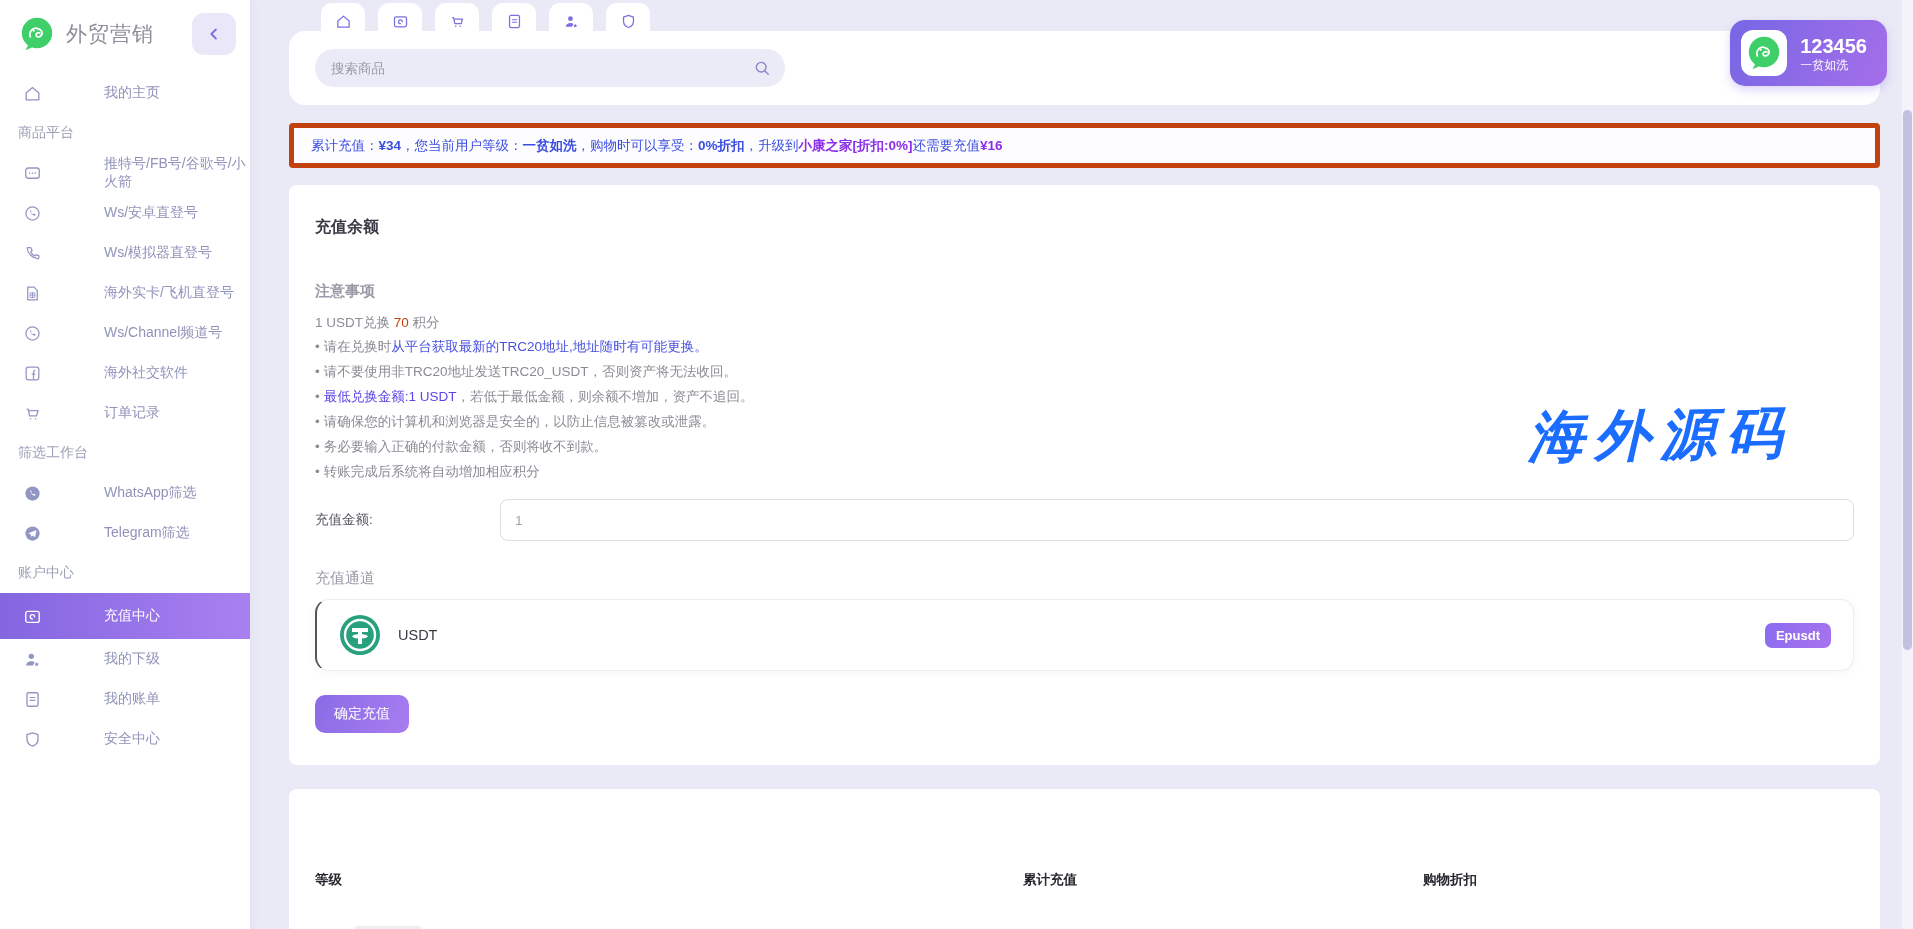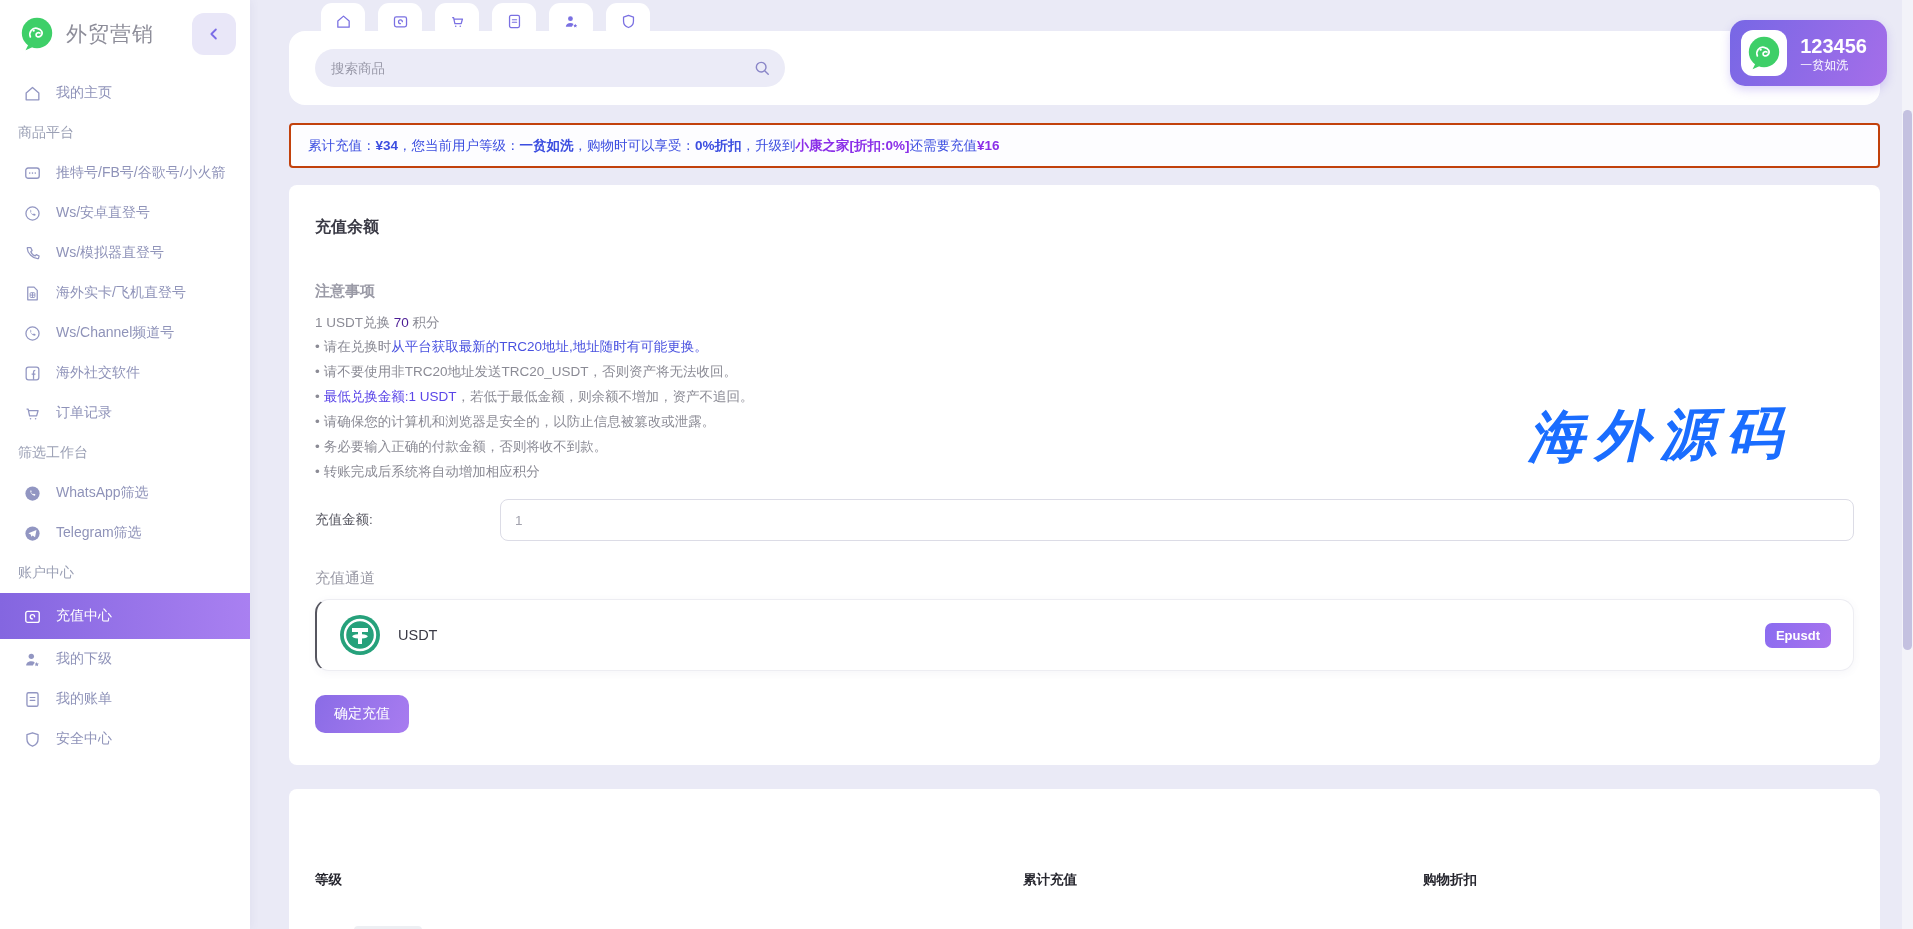--- a/index.html
+++ b/index.html
@@ -25,7 +25,7 @@
   .side-menu { padding-top:8px; }
   .side-item {
     height:40px; display:flex; align-items:center; padding-left:23px;
-    color:#8f93b9; font-size:14px; cursor:pointer;
+    color:#8f93b9; font-size:14px; cursor:pointer;gap:48px;
   }
   .side-item .ic { width:19px; height:19px; margin-right:14px; color:#9296c2; flex:0 0 19px; }
   .side-section {

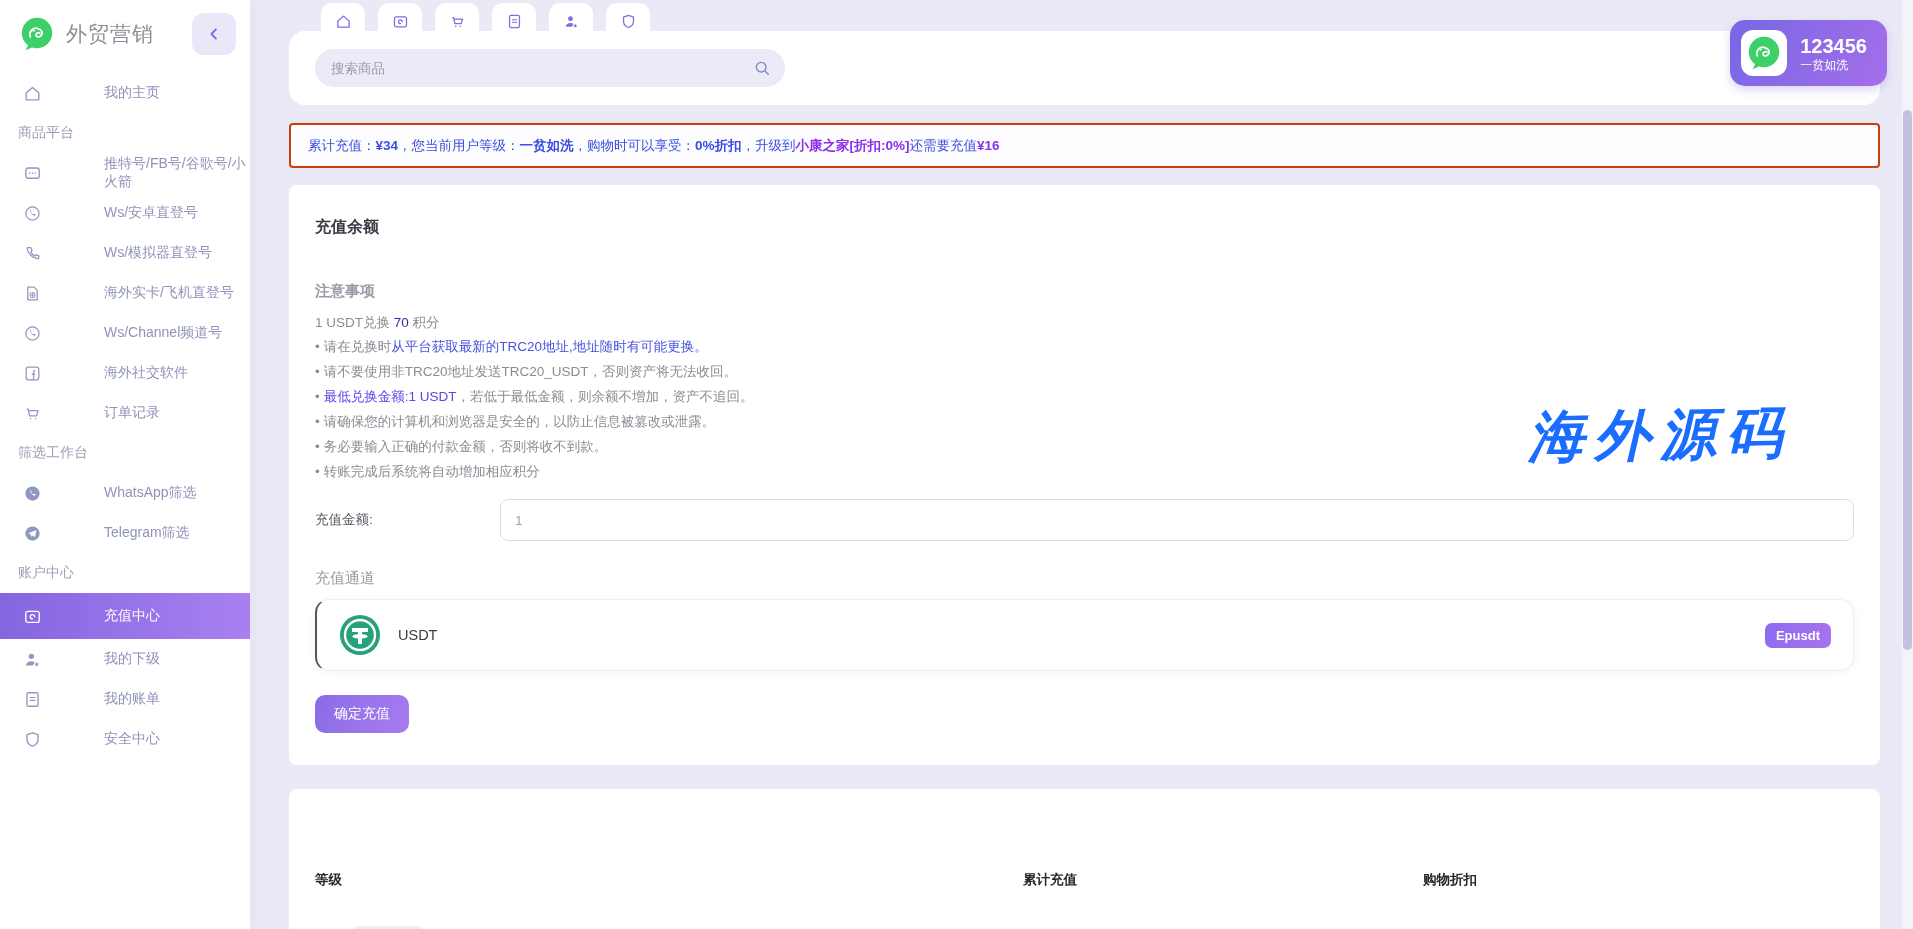--- a/index.html
+++ b/index.html
@@ -74,7 +74,7 @@
   .user-level { font-size:12px; line-height:15px; }
 
   .alert-bar {
-    margin-top:18px; background:#fdfdff; border:2px solid #c2410c; border-radius:4px;
+    margin-top:18px; background:#fdfdff; border:5px solid #c2410c; border-radius:4px;
     height:45px; display:flex; align-items:center; padding:0 17px; font-size:13.5px;
     color:#3c4ee0;
   }

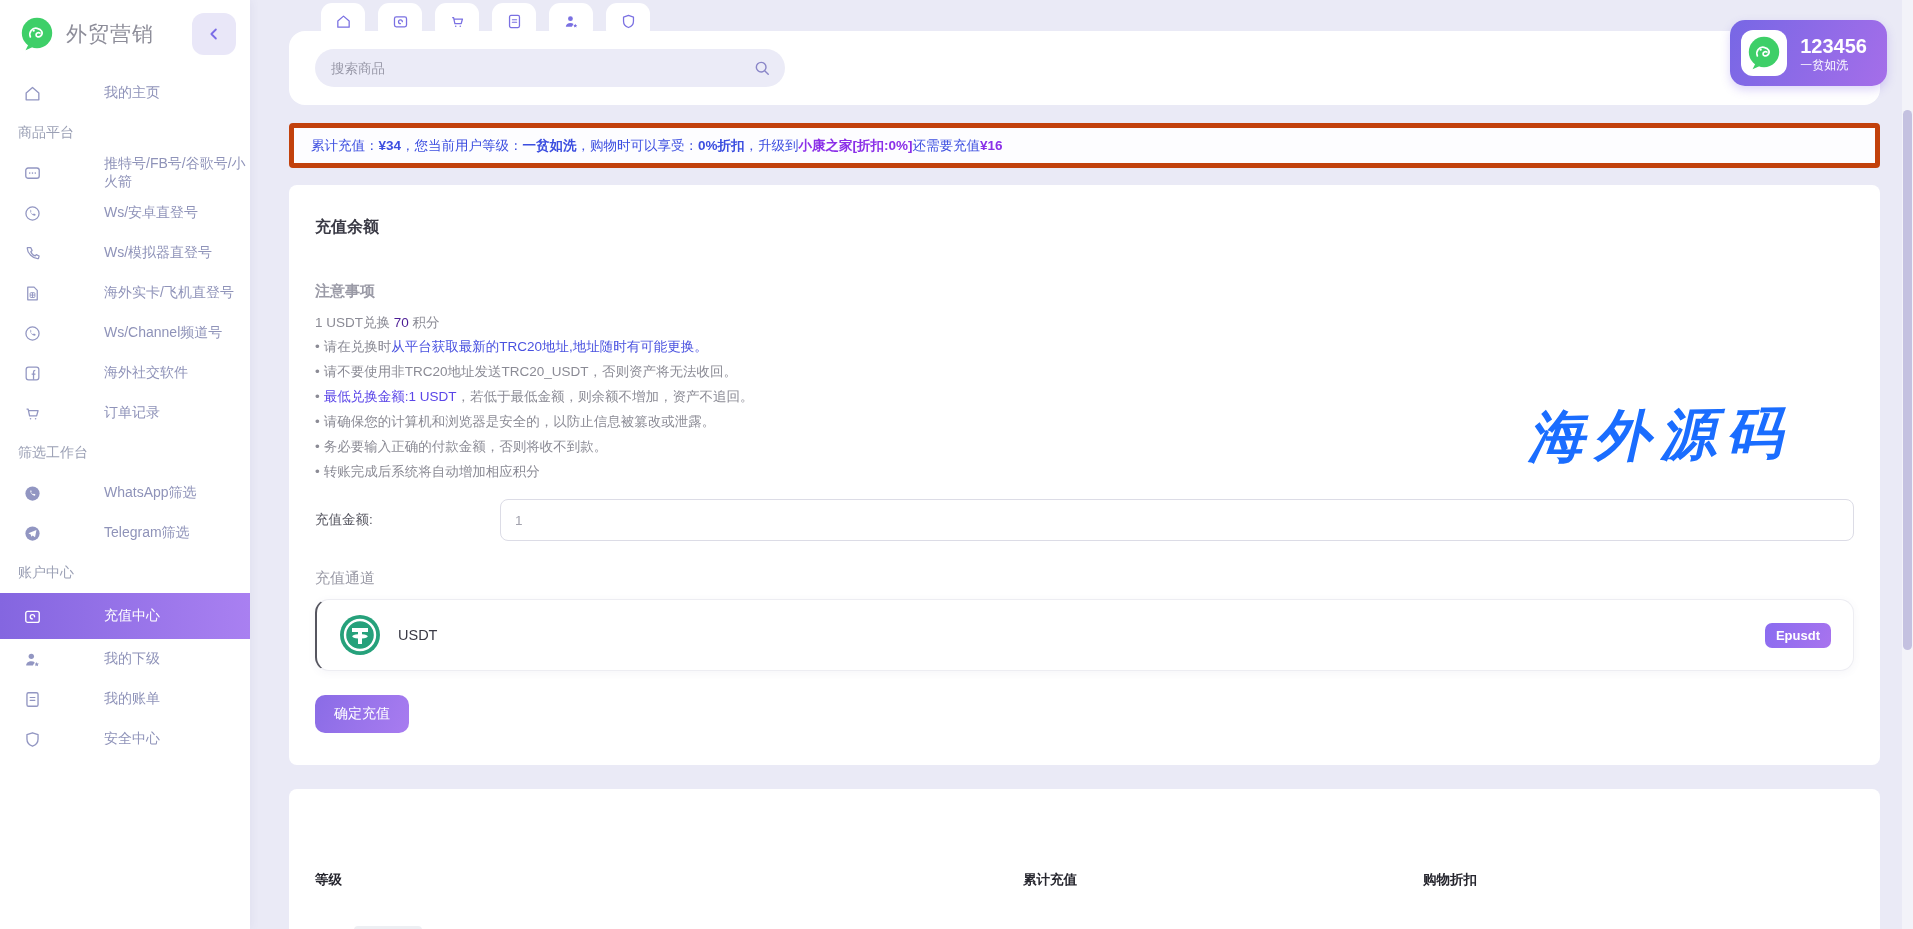--- a/index.html
+++ b/index.html
@@ -89,7 +89,7 @@
   .sec-label { font-size:15px; color:#9a9aa6; }
   .notes-title { margin-top:44px;font-weight:bold; }
   .exchange-line { margin-top:13px; font-size:13.5px; color:#8b8b95; }
-  .exchange-line .hl { color:#4c1d95;text-align:right; }
+  .exchange-line .hl { color:#c2410c;text-align:right; }
   .notes { margin-top:2px; }
   .note-line { font-size:13.5px; color:#8b8b95; line-height:25px; }
   .note-line .dot { margin-right:4px; }

